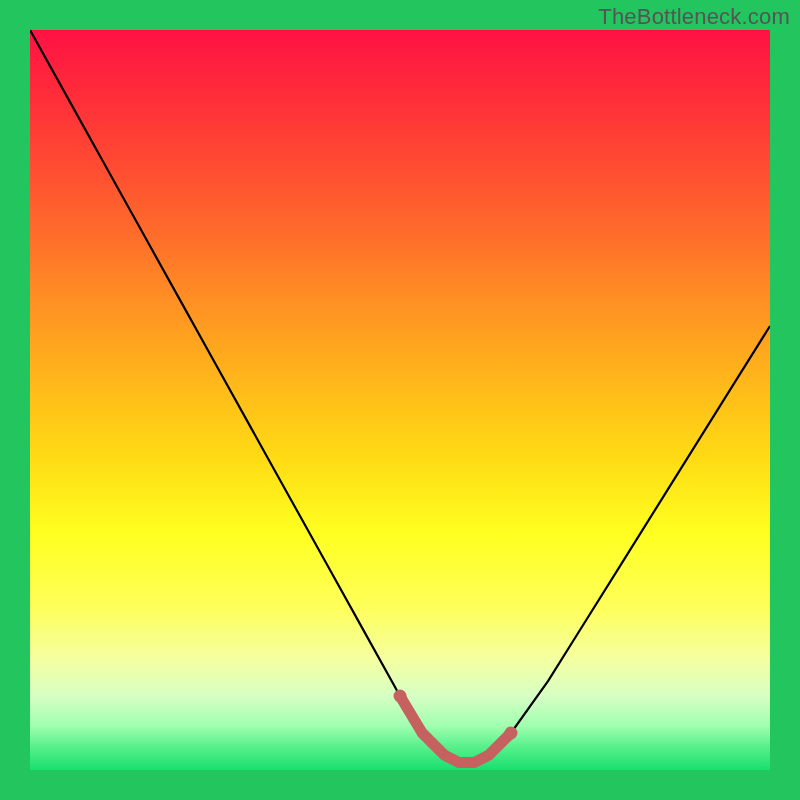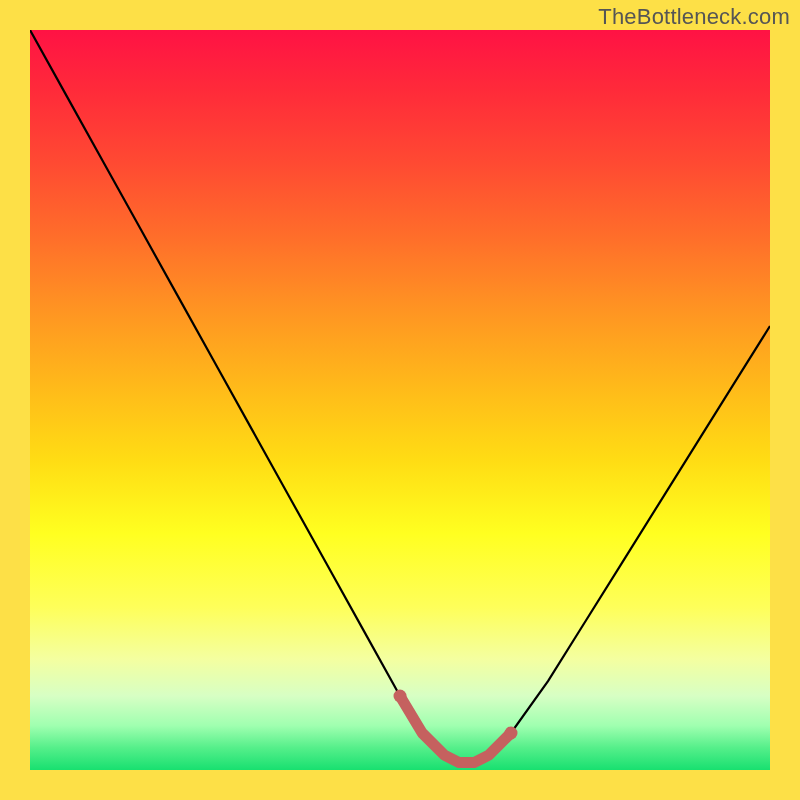--- a/index.html
+++ b/index.html
@@ -15,7 +15,7 @@
     position: relative;
     width: 800px;
     height: 800px;
-    background: #fde047;
+    background: #22c55e;
   }
   .plot-area {
     position: absolute;

